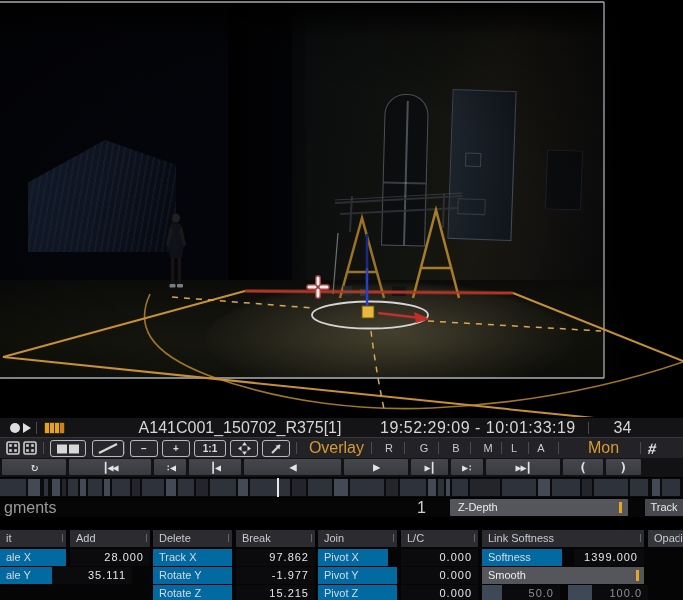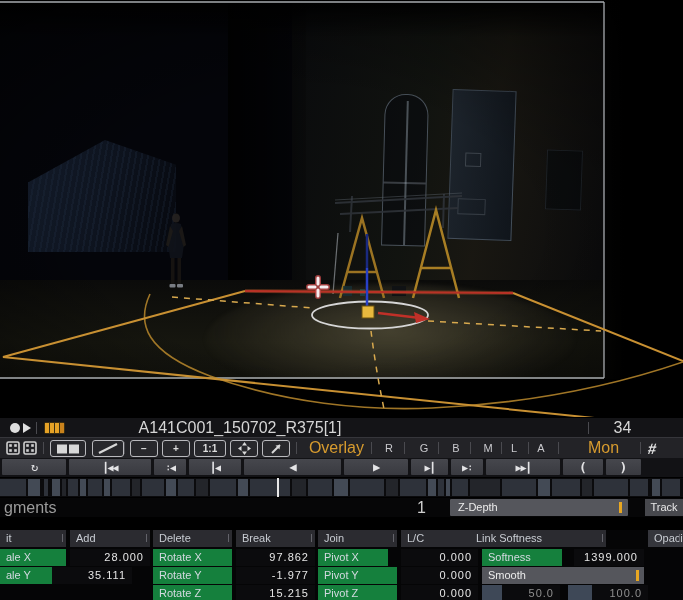--- a/index.html
+++ b/index.html
@@ -195,6 +195,7 @@
         <i></i>
       </div>
     <div class="abs txt" style="left:130px;width:220px;text-align:center">A141C001_150702_R375[1]</div>
+    <div class="abs txt mono" style="left:380px;width:185px;text-align:center">19:52:29:09 - 10:01:33:19</div>
     <div class="sep" style="left:588px"></div>
     <div class="abs txt" style="left:600px;width:45px;text-align:center">34</div>
   </div>

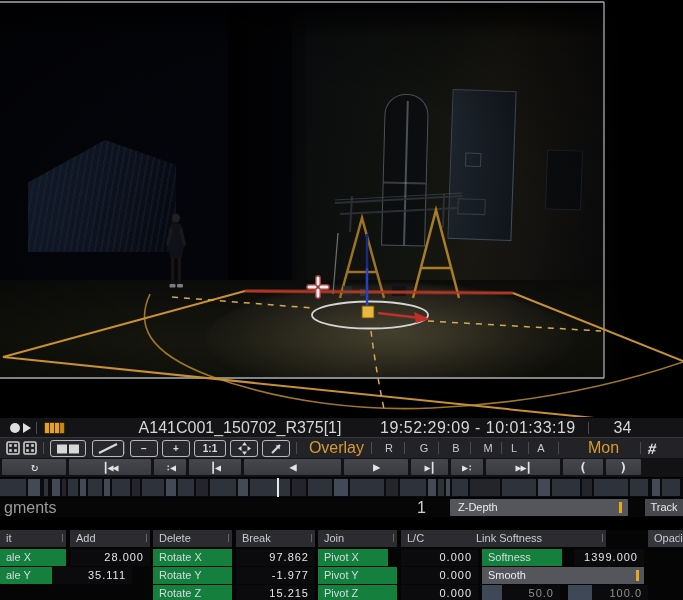--- a/index.html
+++ b/index.html
@@ -367,7 +367,7 @@
       <div class="hcell" style="left:236px;width:79px">Break</div>
       <div class="hcell" style="left:318px;width:79px">Join</div>
       <div class="hcell" style="left:401px;width:77px">L/C</div>
-      <div class="hcell" style="left:470px;width:136px">Link Softness</div>
+      <div class="hcell" style="left:482px;width:162px">Link Softness</div>
       <div class="hcell" style="left:648px;width:35px;background:#35363c">Opacity</div>
     </div>
 

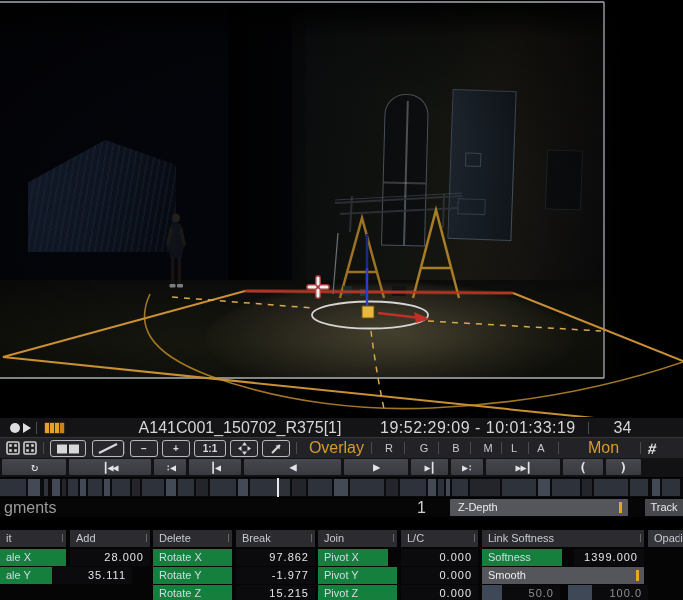--- a/index.html
+++ b/index.html
@@ -84,7 +84,7 @@
   .hcell{position:absolute;top:0;height:17px;background:#2b2b30;color:#c8ccd2;font-size:11px;line-height:17px;
          padding-left:6px;box-sizing:border-box;overflow:hidden;}
   .hcell::after{content:"";position:absolute;right:3px;top:4px;width:1px;height:8px;background:#63636a;}
-  .lcell{position:absolute;height:17px;background:#15803d;color:#d3d9e0;font-size:11px;line-height:17px;
+  .lcell{position:absolute;height:17px;background:#0369a1;color:#d3d9e0;font-size:11px;line-height:17px;
          padding-left:6px;box-sizing:border-box;overflow:hidden;}
   .vcell{position:absolute;height:17px;background:#0b0b0d;color:#e6e6e6;font-size:11px;line-height:17px;
          text-align:right;padding-right:6px;box-sizing:border-box;letter-spacing:1px;}

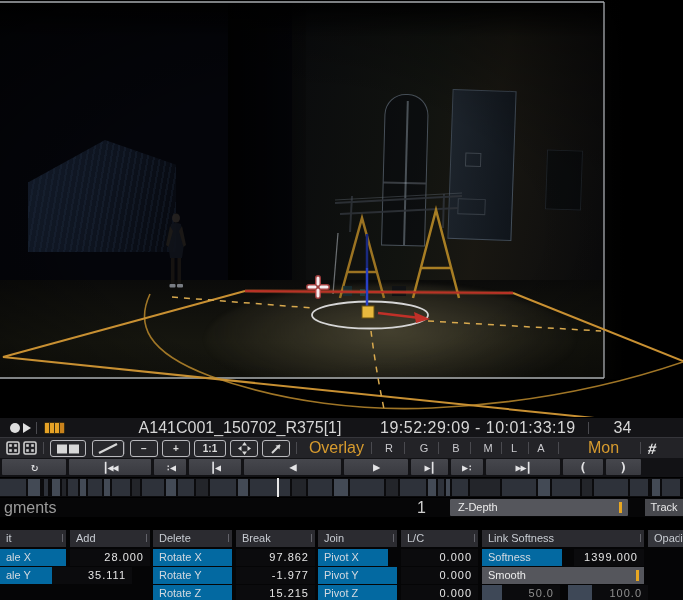--- a/index.html
+++ b/index.html
@@ -374,7 +374,7 @@
     <div class="prow" style="top:19px">
       <div class="lcell" style="left:0;width:66px">ale X</div>
       <div class="vcell" style="left:70px;width:80px">28.000</div>
-      <div class="lcell" style="left:153px;width:79px">Rotate X</div>
+      <div class="lcell" style="left:153px;width:79px">Track X</div>
       <div class="vcell" style="left:236px;width:79px">97.862</div>
       <div class="lcell" style="left:318px;width:70px">Pivot X</div>
       <div class="vcell" style="left:401px;width:77px">0.000</div>

